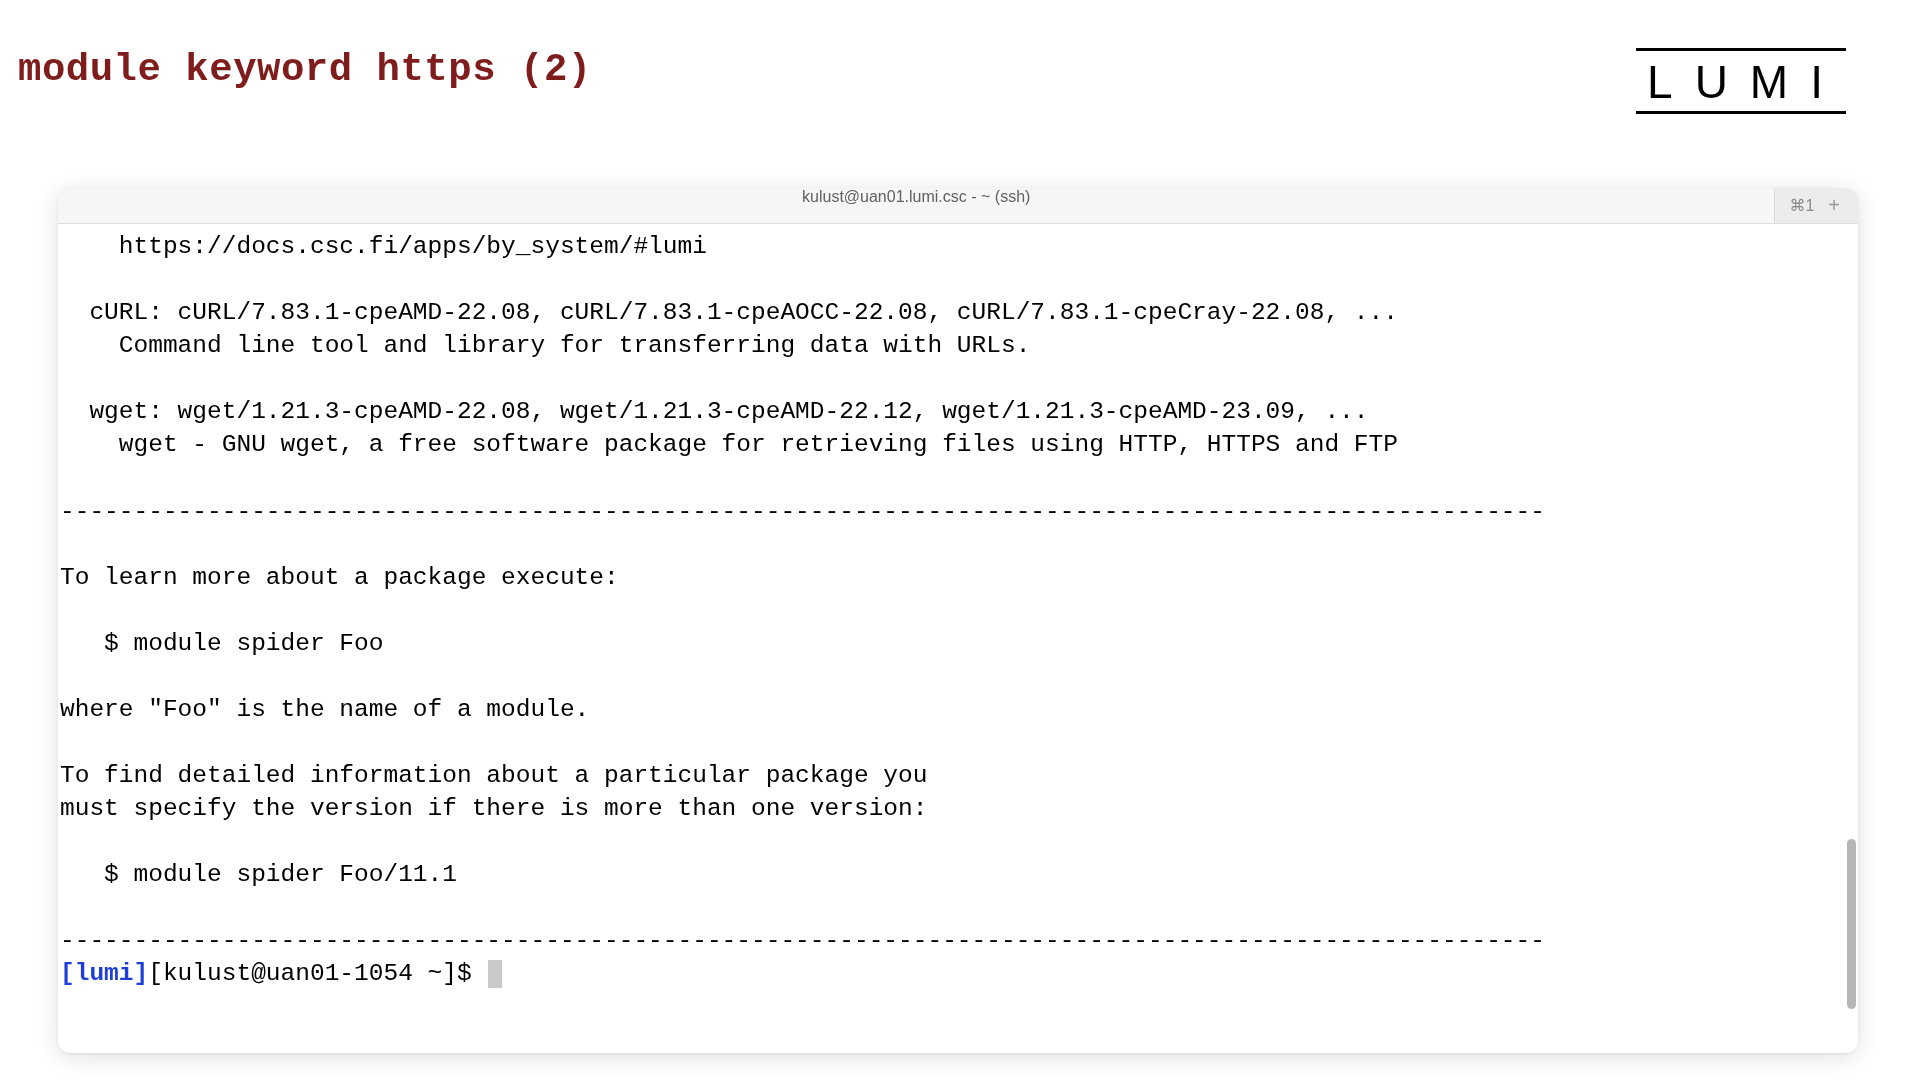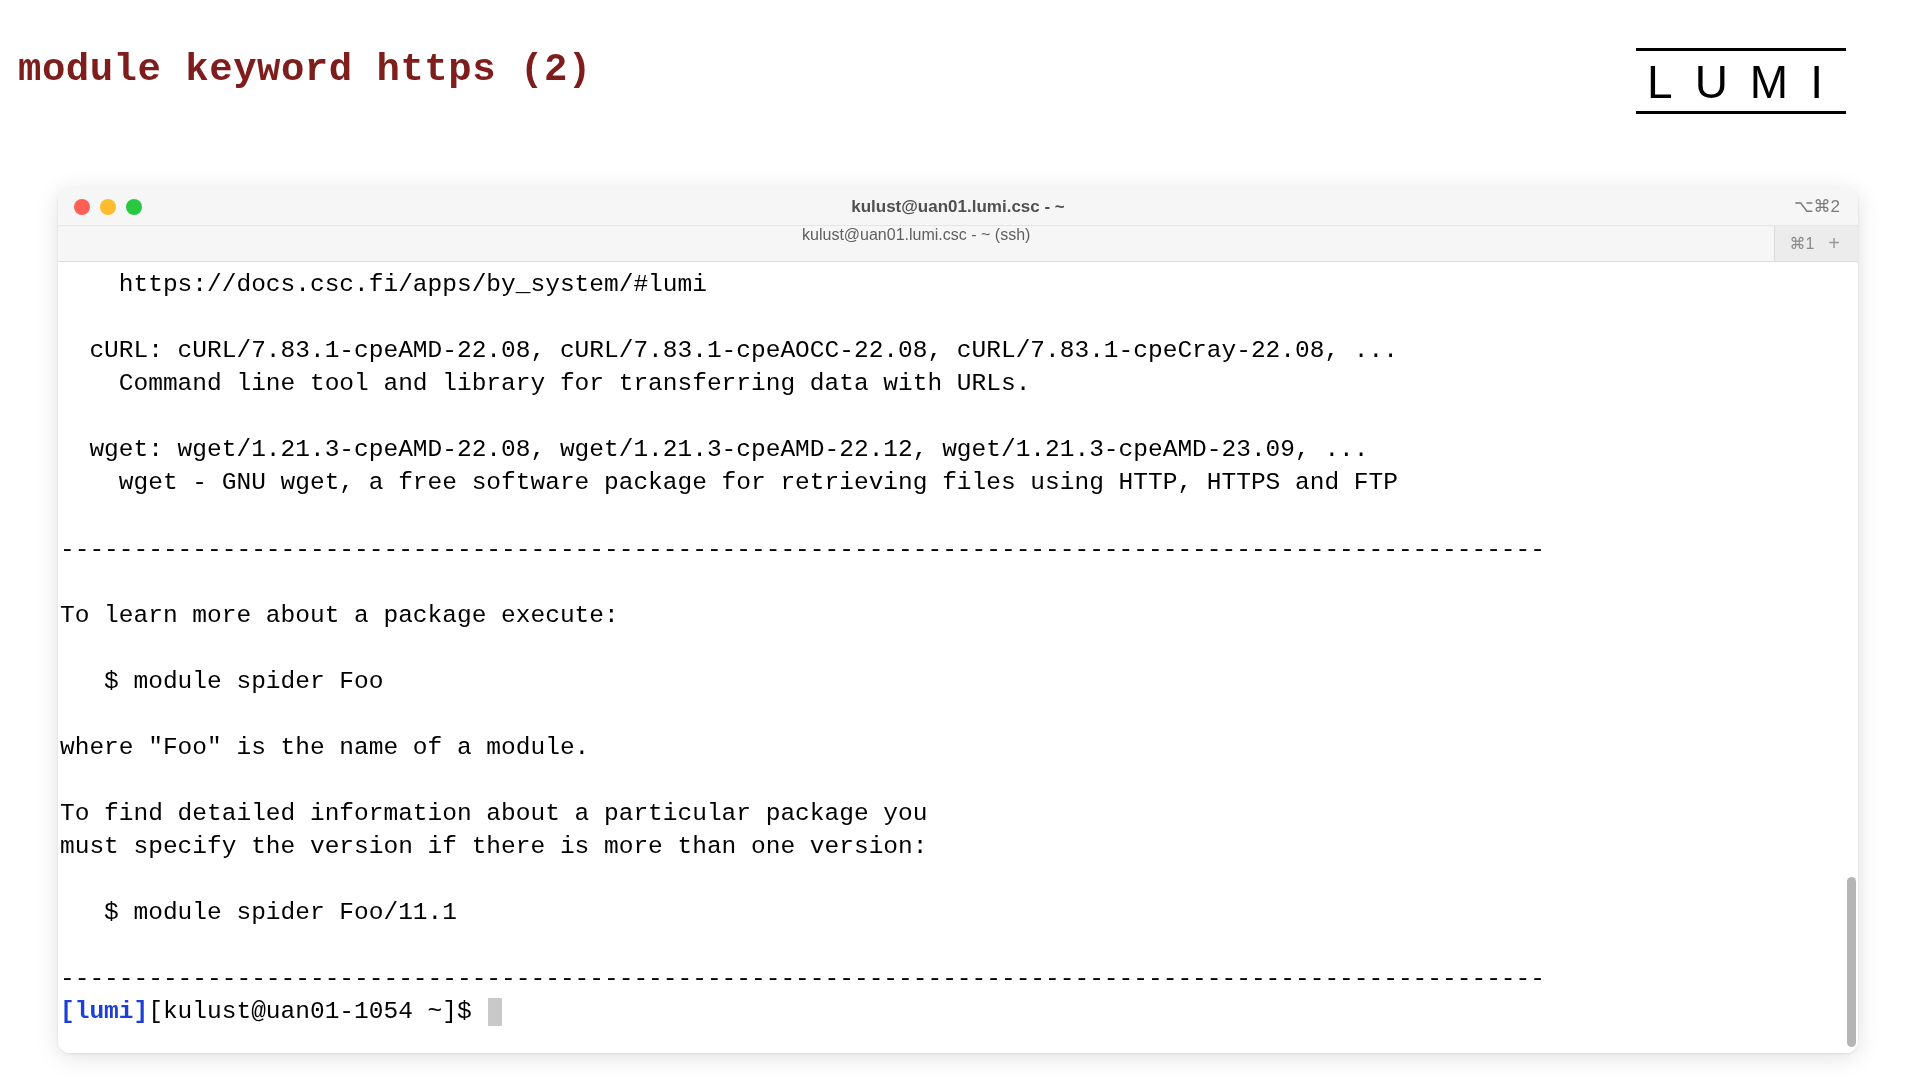--- a/index.html
+++ b/index.html
@@ -184,15 +184,6 @@
 </div>
 
 <div class="terminal-window">
-  <div class="titlebar">
-    <div class="traffic-lights">
-      <div class="traffic-light tl-red"></div>
-      <div class="traffic-light tl-yellow"></div>
-      <div class="traffic-light tl-green"></div>
-    </div>
-    <div class="titlebar-title">kulust@uan01.lumi.csc - ~</div>
-    <div class="titlebar-right">⌥⌘2</div>
-  </div>
 
   <div class="tabbar">
     <div class="tab-active">

